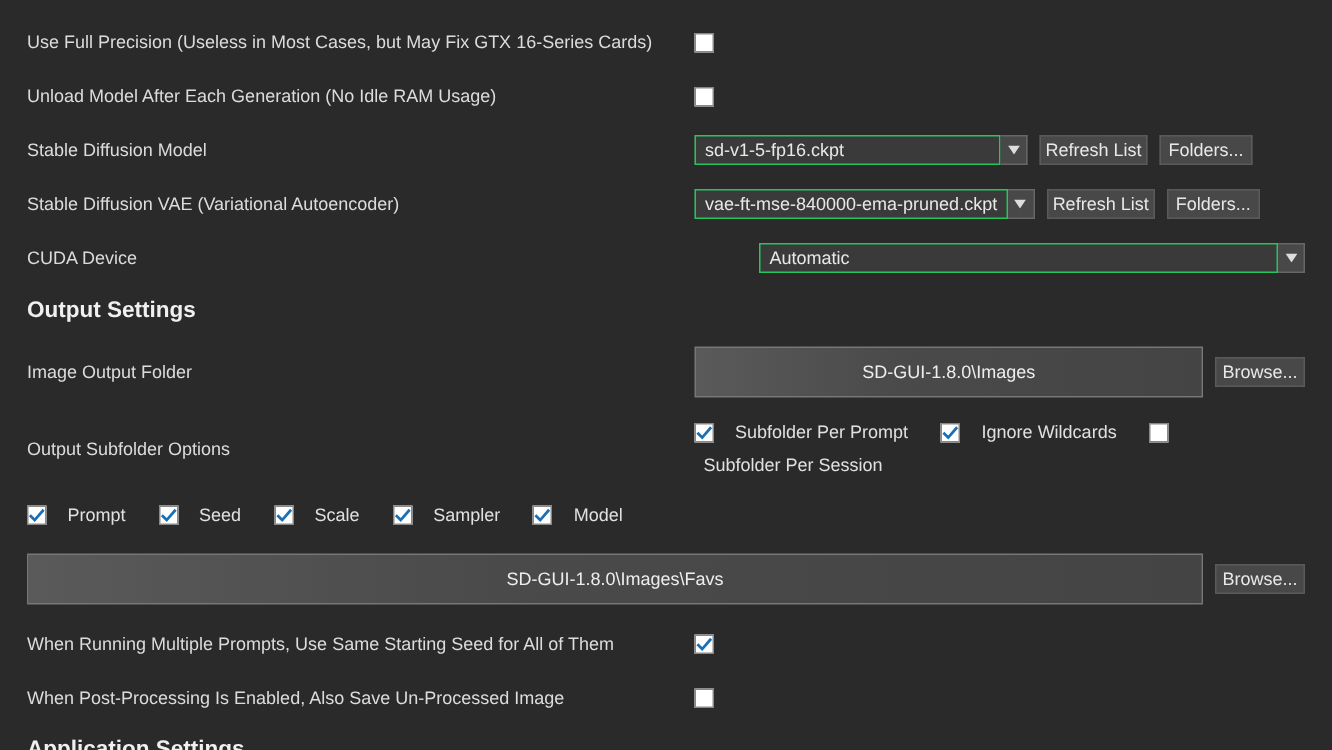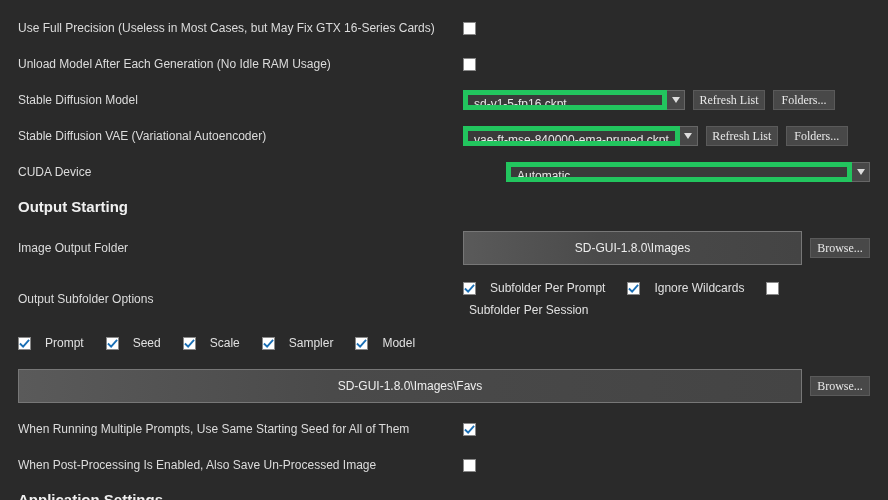--- a/index.html
+++ b/index.html
@@ -60,7 +60,7 @@
   .dropdown-text {
     flex: 1;
     background: #3a3a3a;
-    border: 5px solid #22c55e;
+    border: 1px solid #22c55e;
     color: #e8e8e8;
     padding: 2px 6px;
     font-size: 12px;

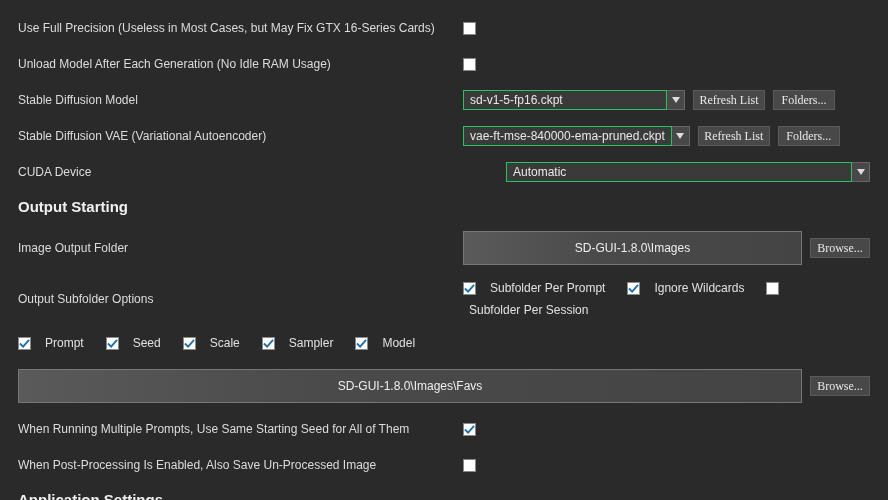--- a/index.html
+++ b/index.html
@@ -92,7 +92,6 @@
     align-items: center;
     justify-content: center;
     white-space: nowrap;
-    font-family: Liberation Serif, serif;
   }
   .btn.wide { width: 72px; }
   .btn.folders { width: 62px; }

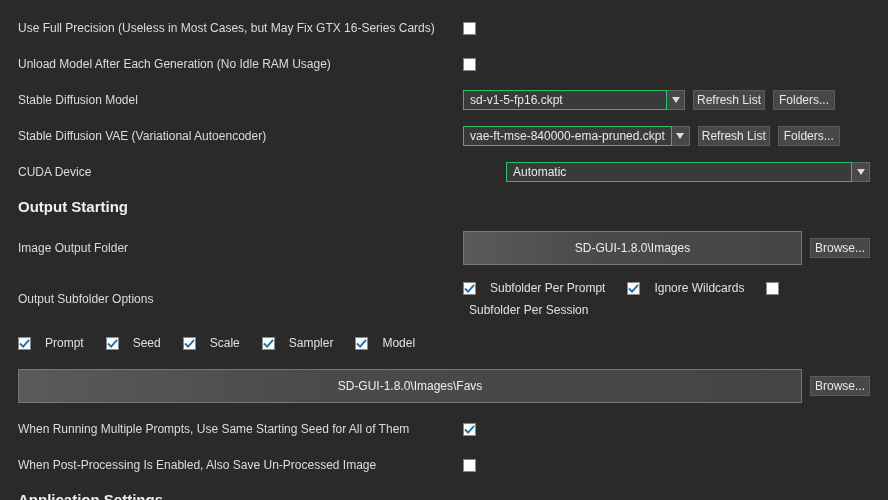--- a/index.html
+++ b/index.html
@@ -181,7 +181,7 @@
   </div>
 </div>
 
-<div class="section-heading">Output Starting</div>
+<div class="section-heading">Output Settings</div>
 
 <div class="row">
   <div class="label-col">Image Output Folder</div>

